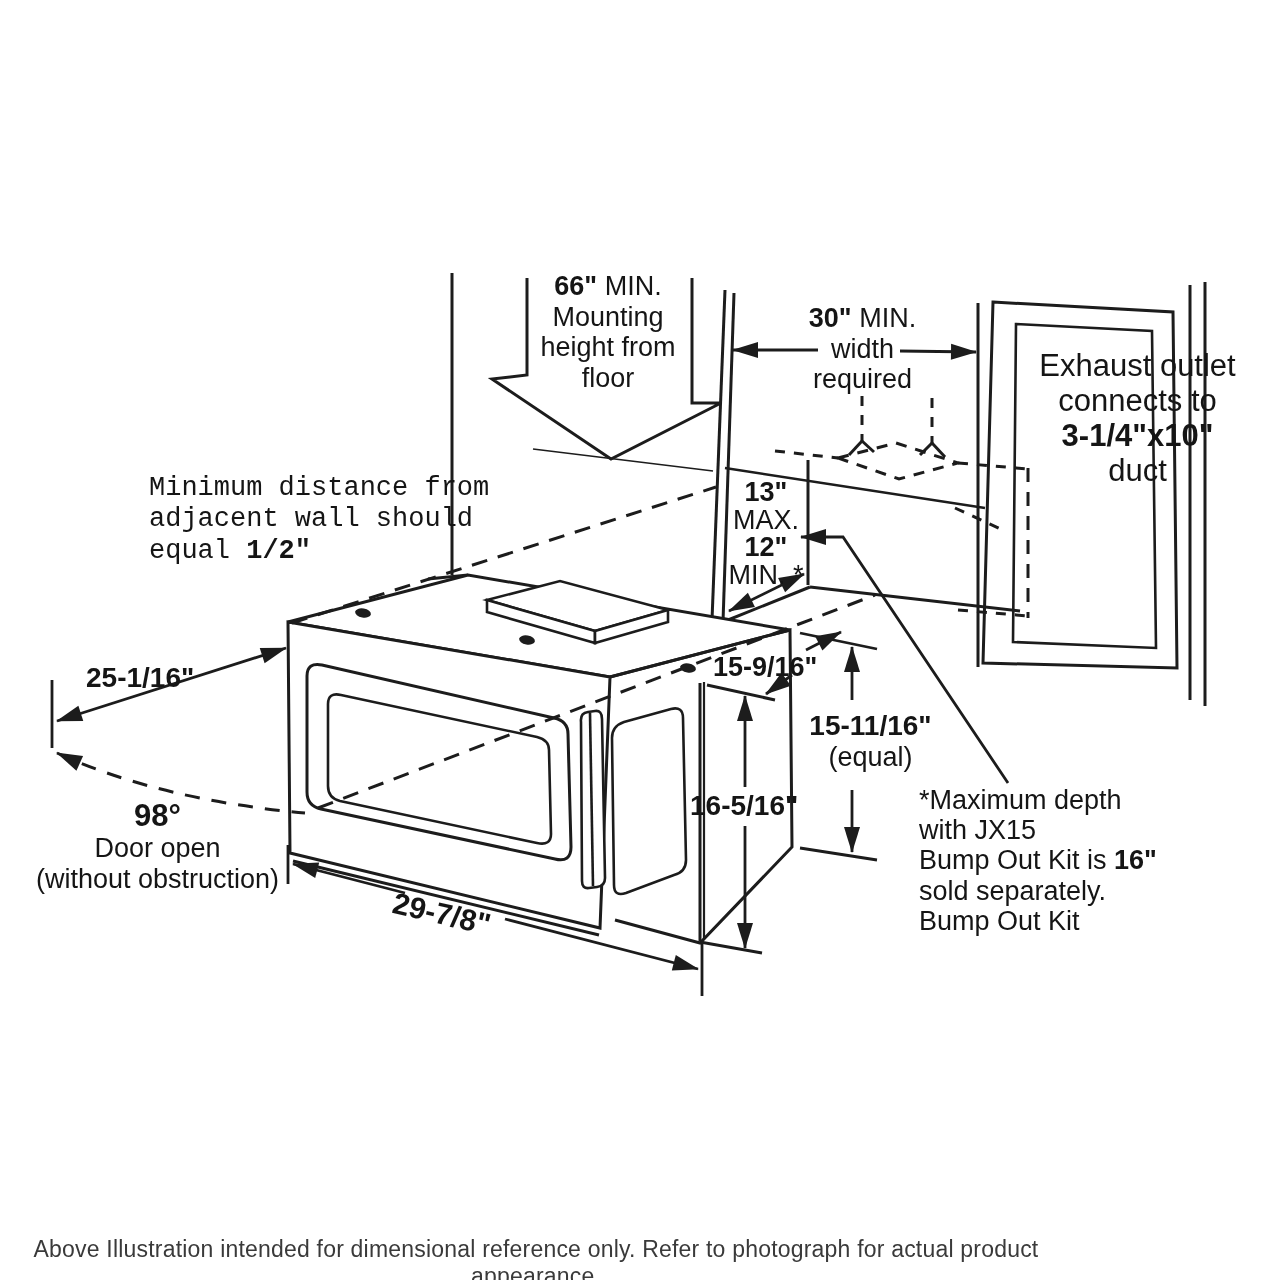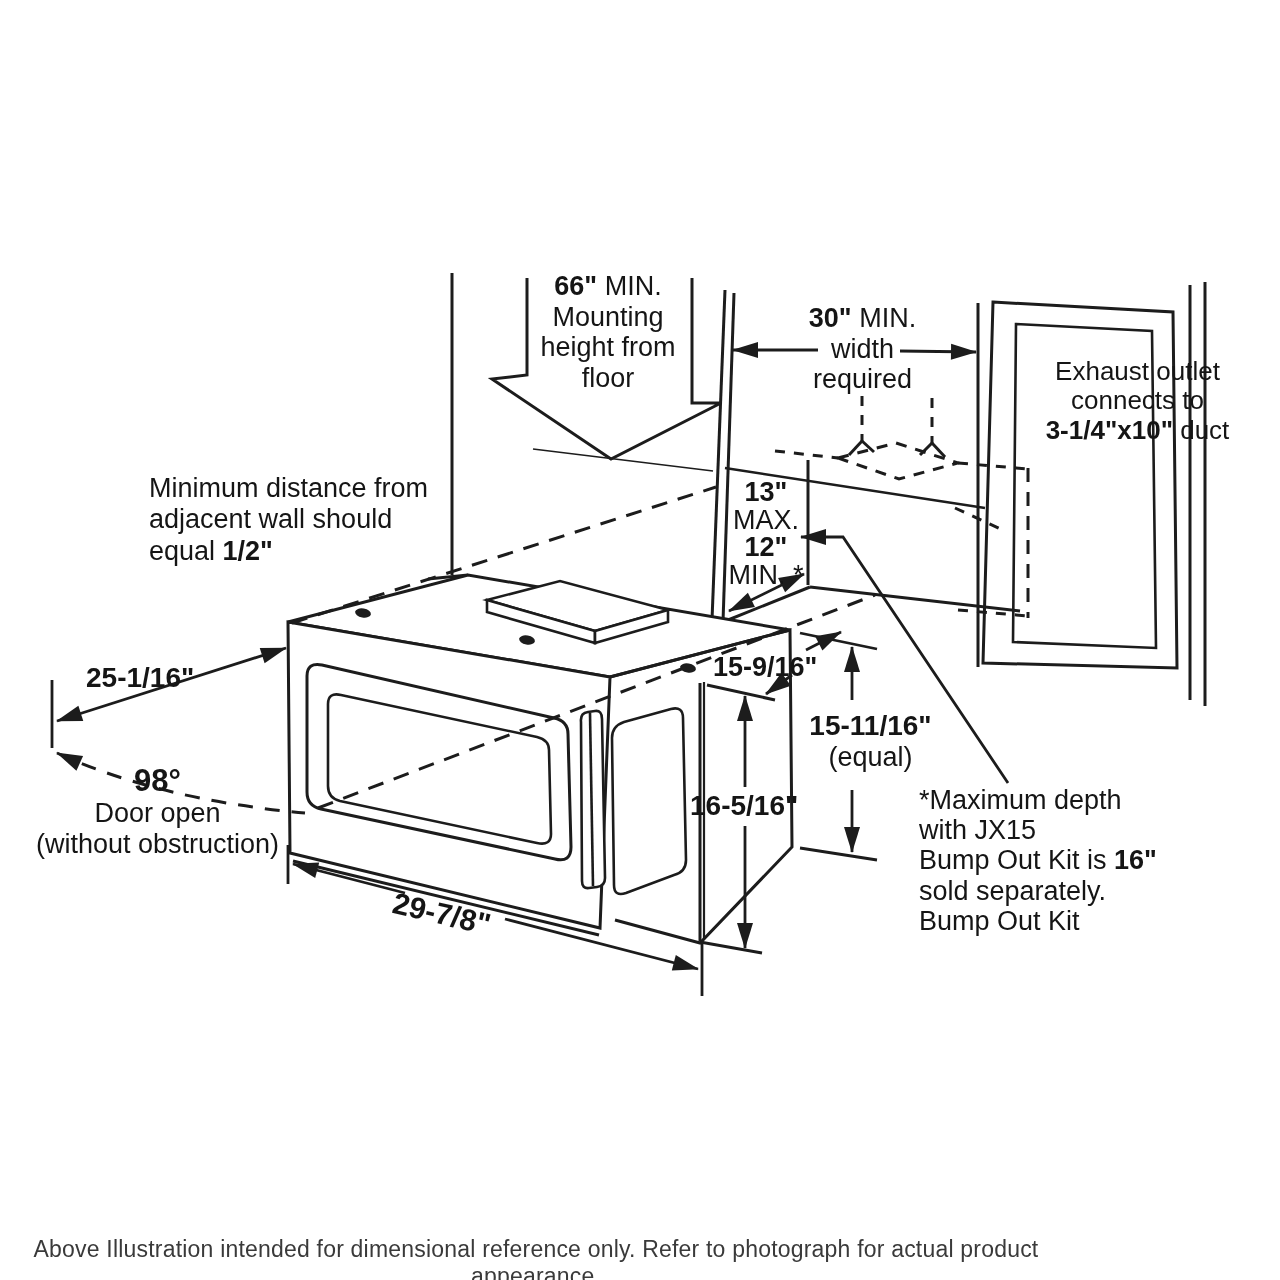--- a/index.html
+++ b/index.html
@@ -170,7 +170,7 @@
     <div>required</div>
   </div>
 
-  <div class="lbl center" style="left:1030px;top:357px;width:215px;font-size:26px;">
+  <div class="lbl center" style="left:1030px;top:348px;width:215px;font-size:31px;">
     <div>Exhaust outlet</div>
     <div>connects to</div>
     <div><b>3-1/4"x10"</b><span> duct</span></div>

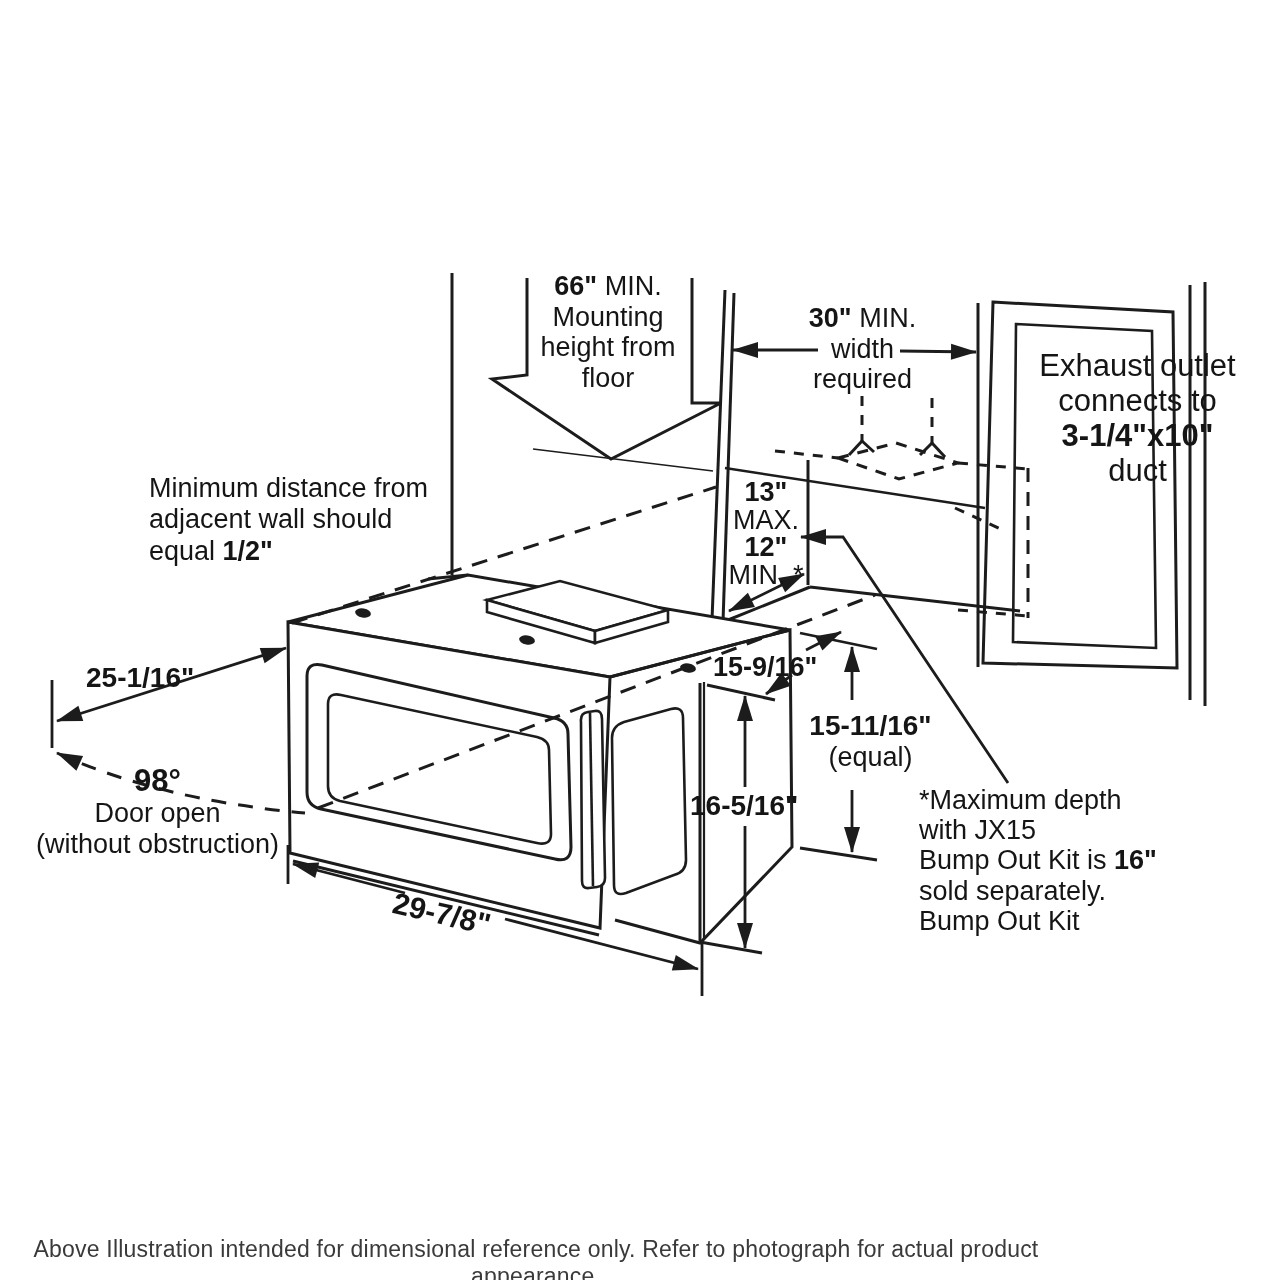--- a/index.html
+++ b/index.html
@@ -183,7 +183,7 @@
     <div>MIN. *</div>
   </div>
 
-  <div class="lbl" style="left:149px;top:473px;line-height:1.16;">
+  <div class="lbl" style="left:149px;top:473px;line-height:1.16;font-family:Liberation Mono, monospace;">
     <div>Minimum distance from</div>
     <div>adjacent wall should</div>
     <div><span>equal </span><b>1/2"</b></div>

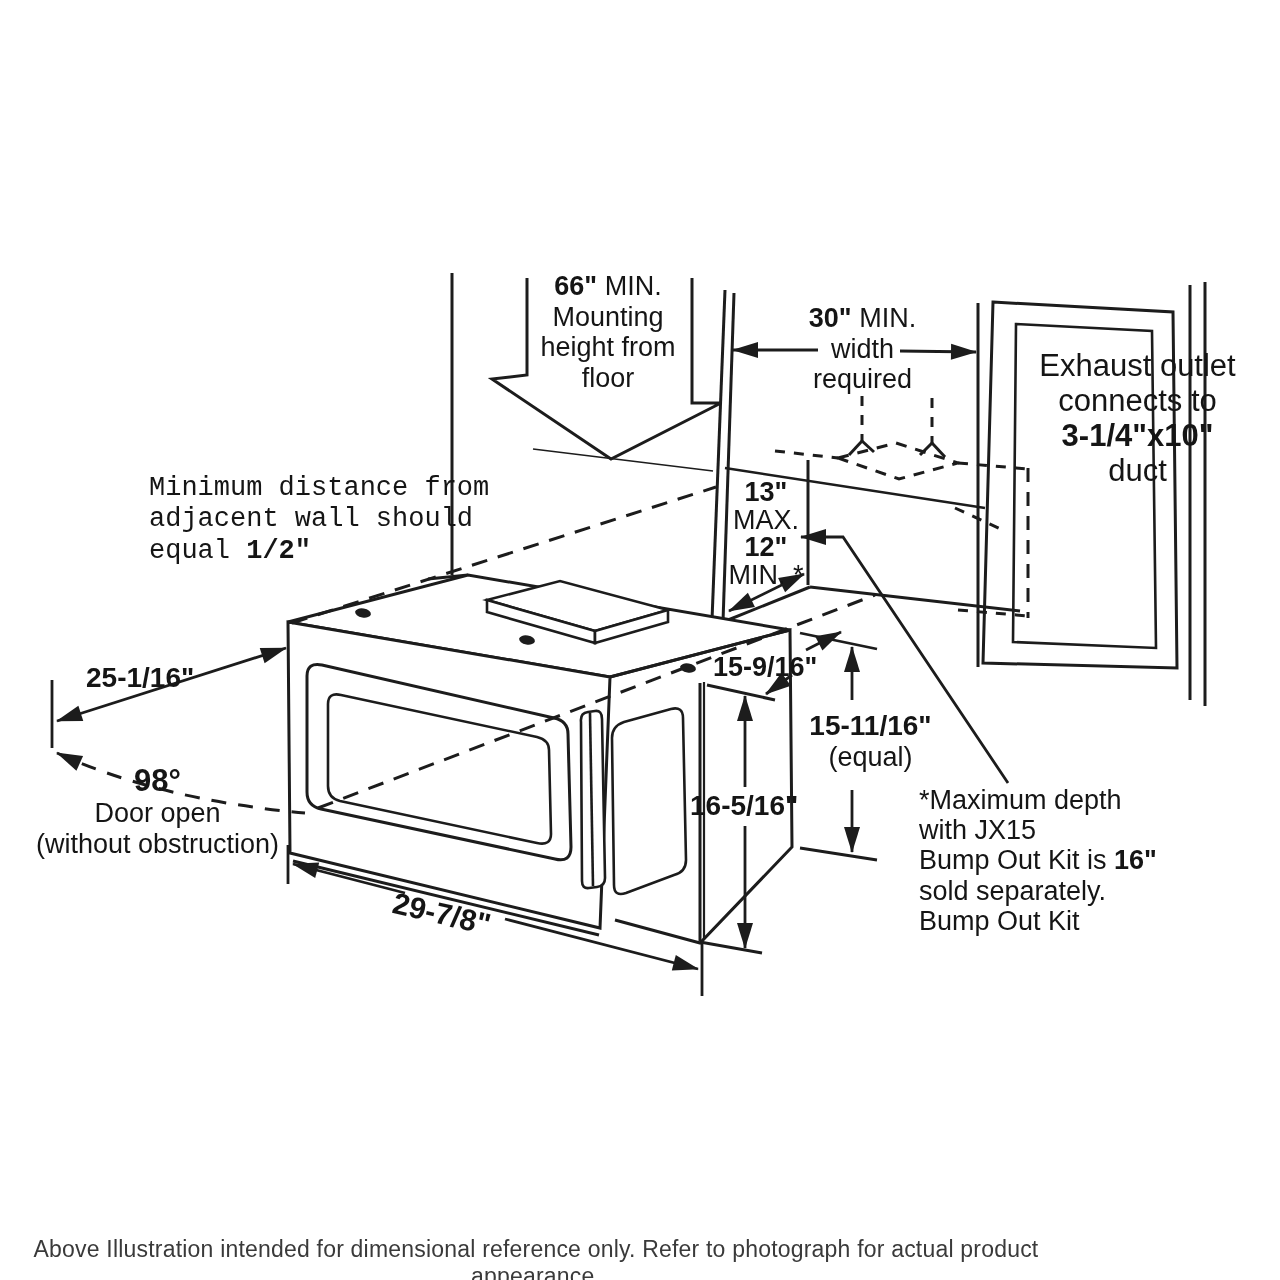--- a/index.html
+++ b/index.html
@@ -10,7 +10,7 @@
   .lbl.center{text-align:center;}
   .lbl .b, .lbl b{font-weight:bold;}
   .dim{font-weight:bold;font-size:28px;white-space:nowrap;}
-  #lbl-98 .angle{font-weight:bold;font-size:31px;}
+  #lbl-98 .angle{font-weight:bold;font-size:31px;margin-top:35px;}
   #lbl-29 {transform:rotate(13deg);transform-origin:50% 50%;font-size:30px;}
   #lbl-minmax{line-height:1.02;font-size:27px;}
   #caption{position:absolute;left:0;top:1236px;width:1072px;text-align:center;

